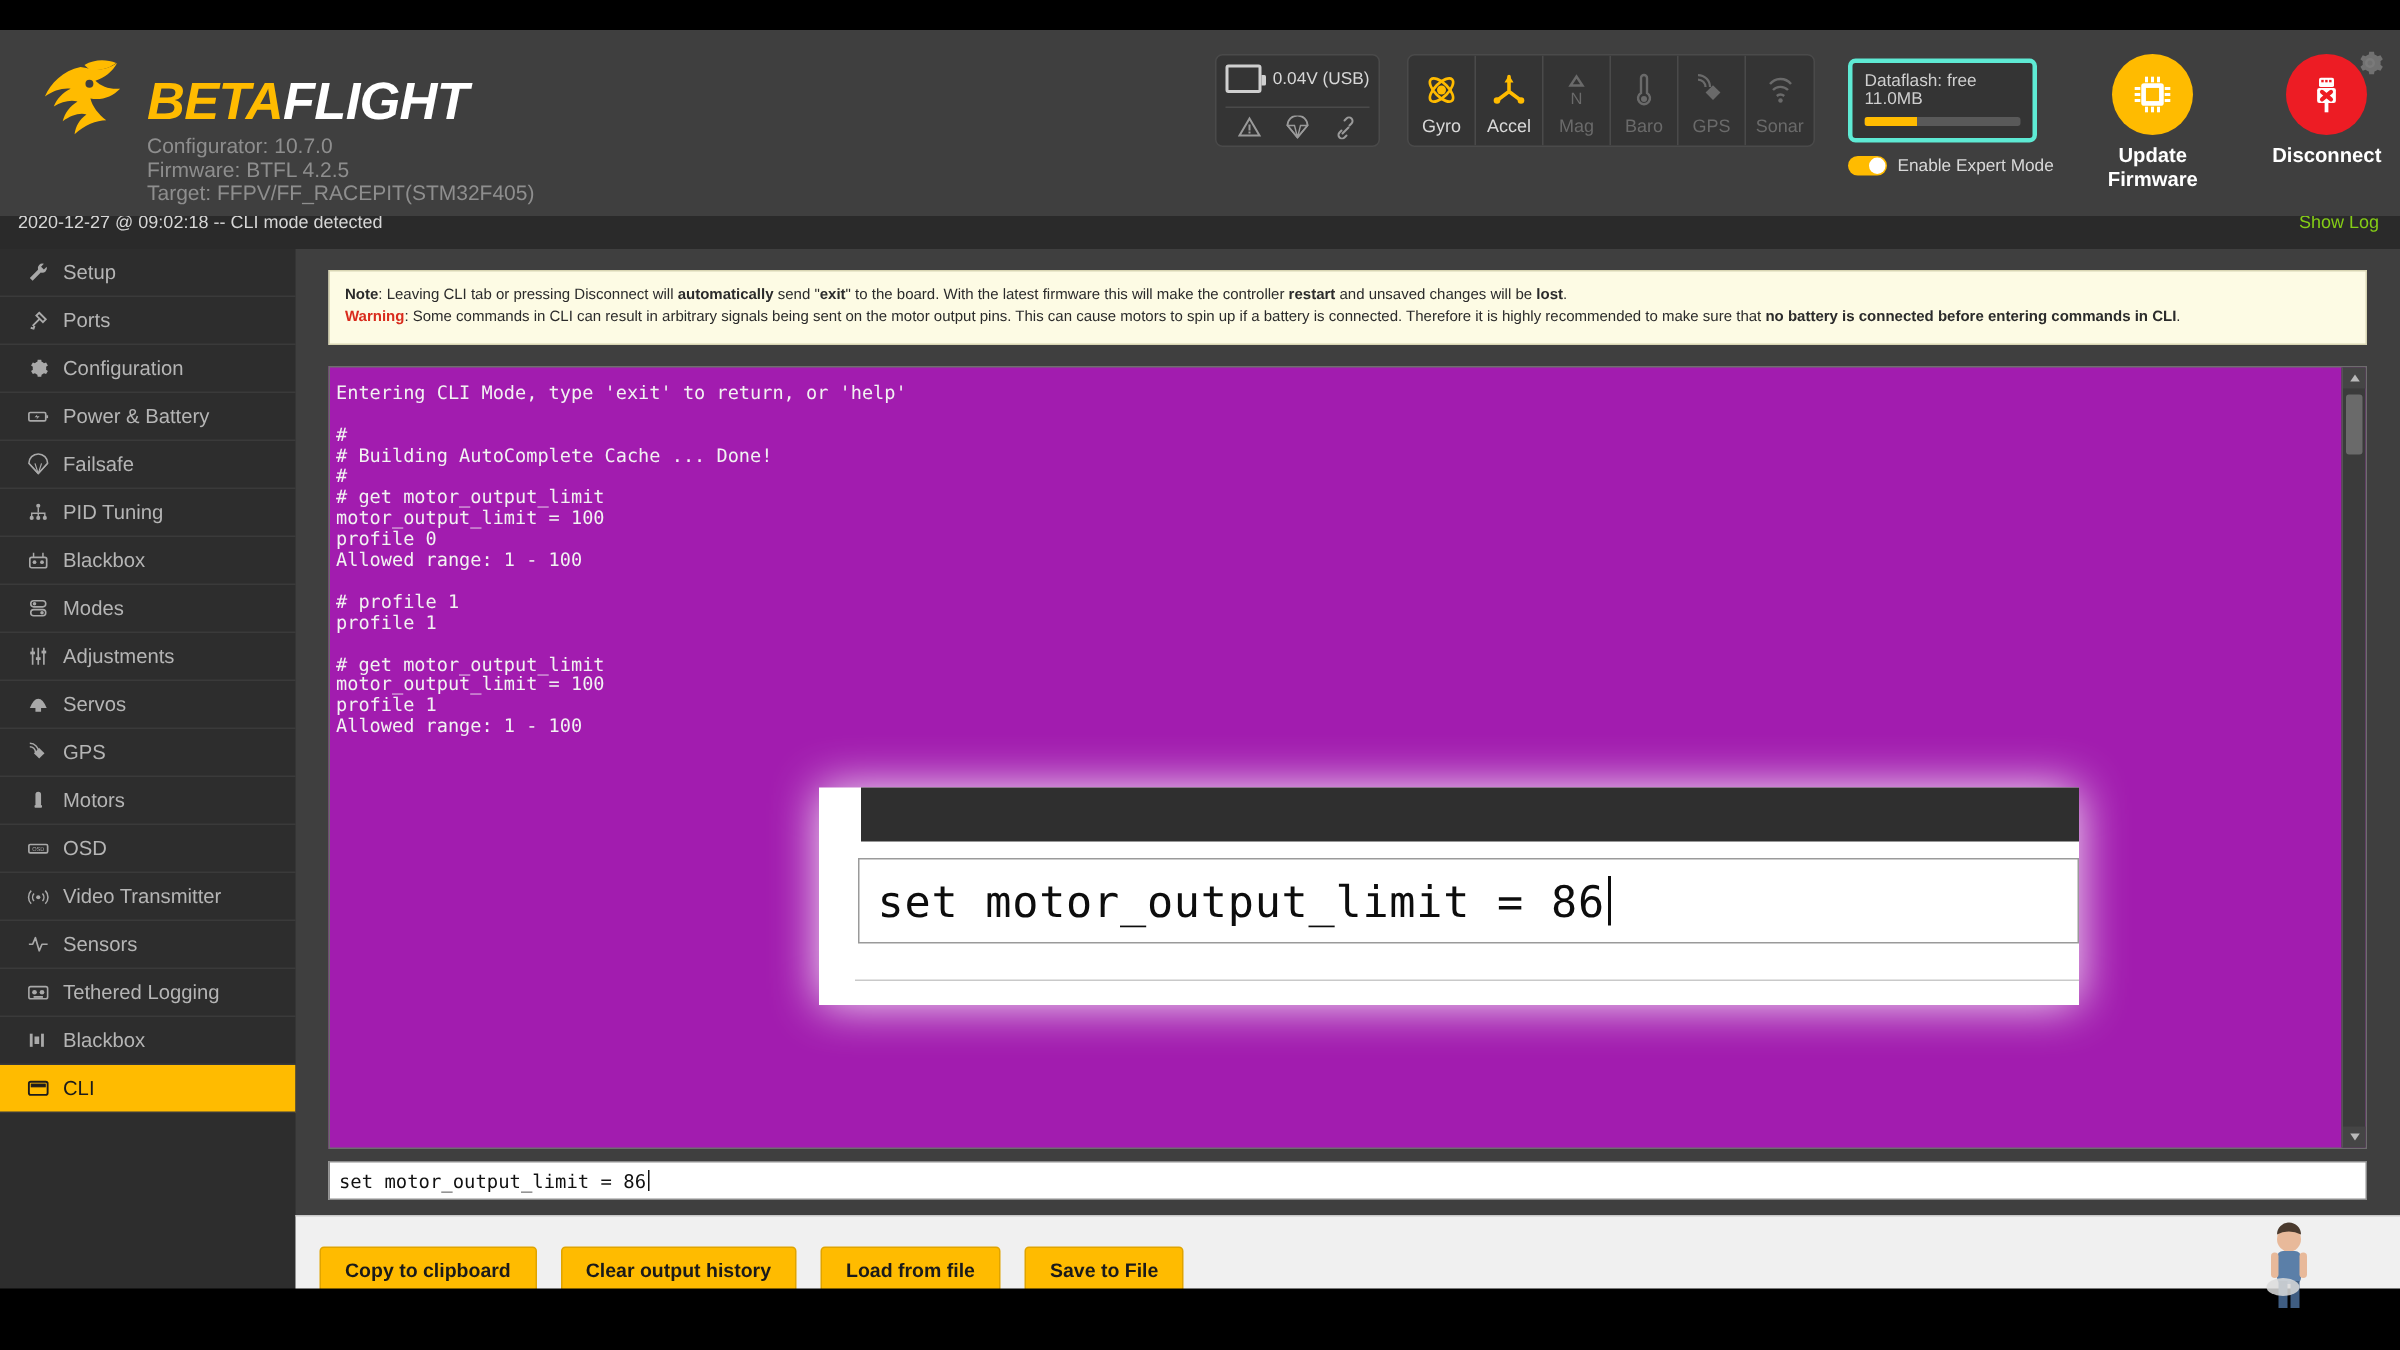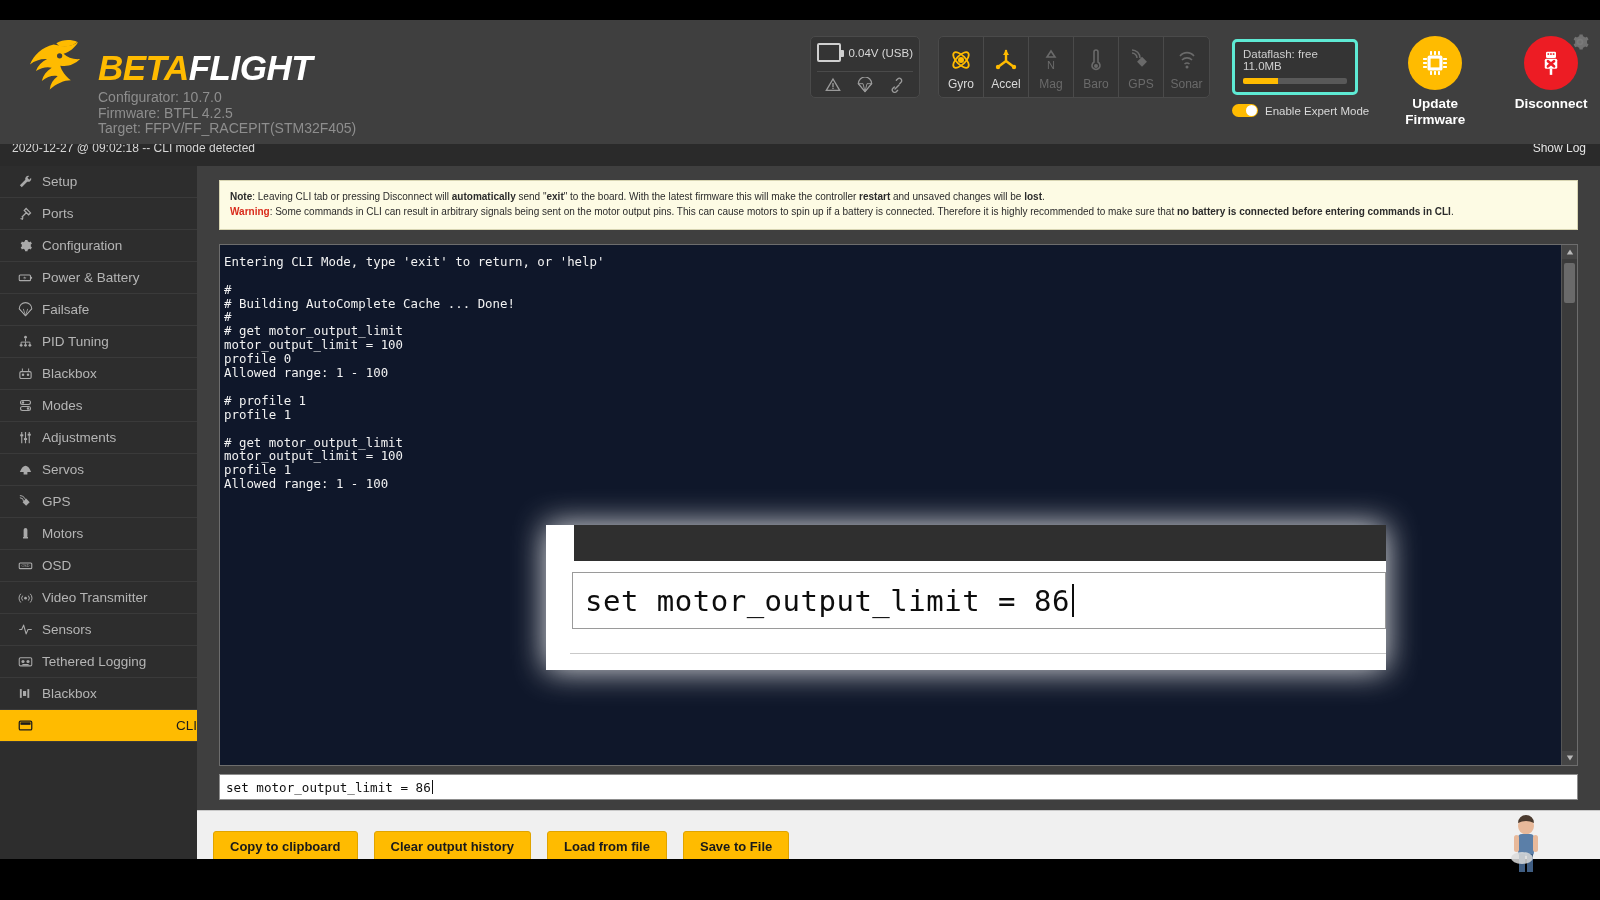--- a/index.html
+++ b/index.html
@@ -121,7 +121,7 @@
     padding: 0 14px 14px 12px;
   }
   .logbar .log-msg { color: #d6d6d6; font-size: 12px; }
-  .logbar .show-log { color: #e5e5e5; font-size: 12px; }
+  .logbar .show-log { color: #84cc16; font-size: 12px; }
 
   
   .body-wrap { flex: 1 1 auto; display: flex; min-height: 0; }

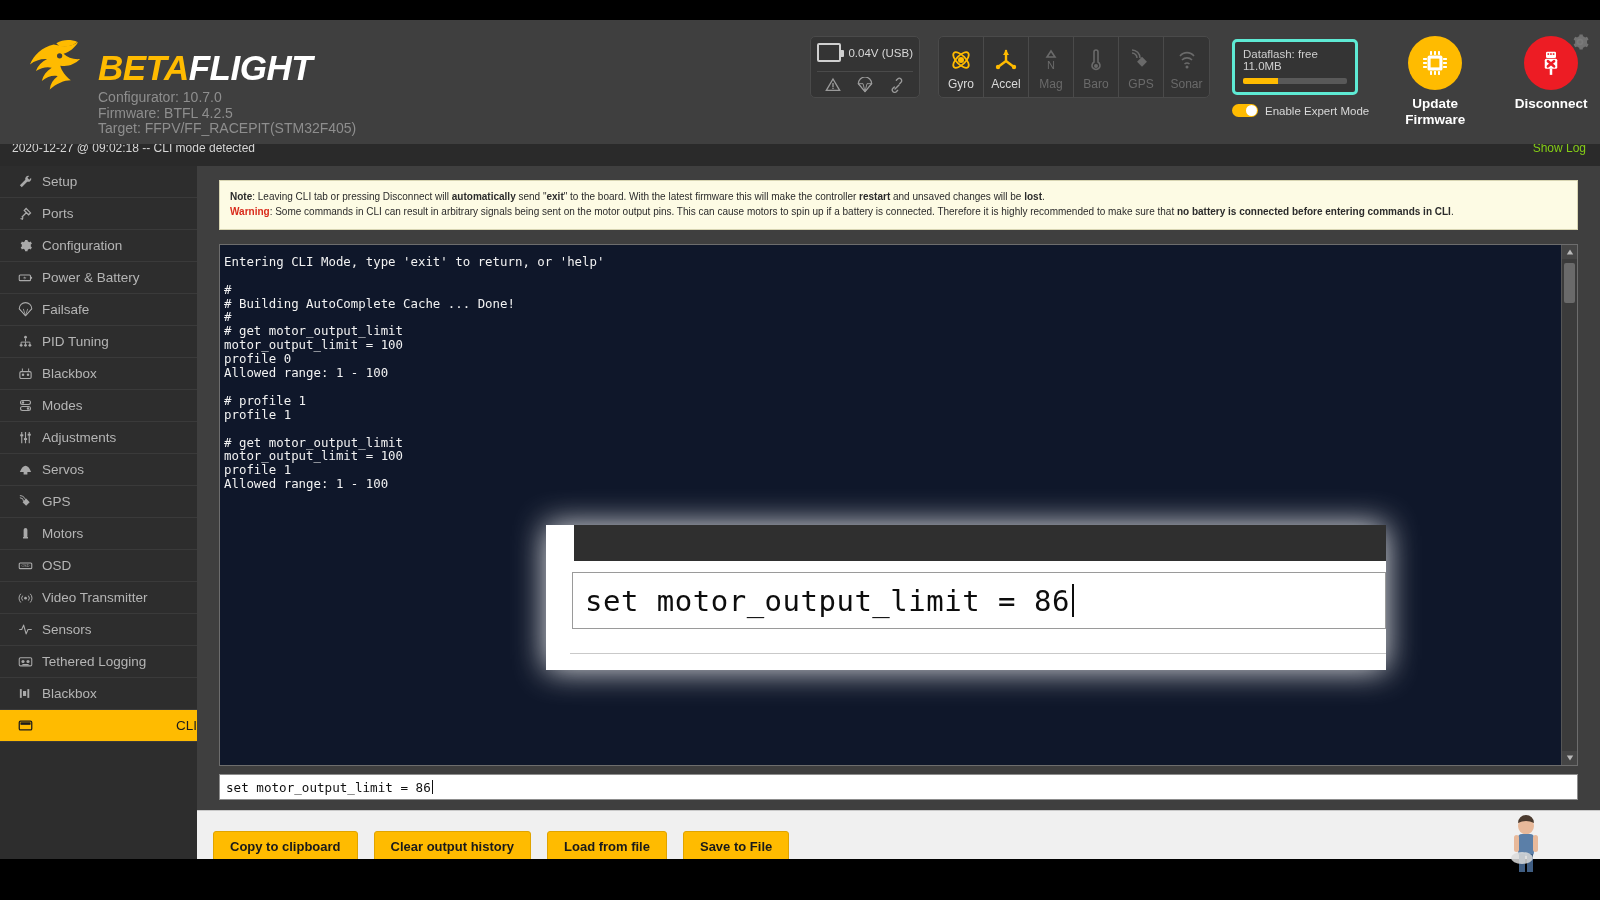--- a/index.html
+++ b/index.html
@@ -160,7 +160,7 @@
   .console-wrap {
     margin-top: 14px; position: relative;
     flex: 1 1 auto; min-height: 0;
-    background: #0f172a; border: 1px solid #6d6d6d;
+    background: #a21caf; border: 1px solid #6d6d6d;
     display: flex;
   }
   .console {

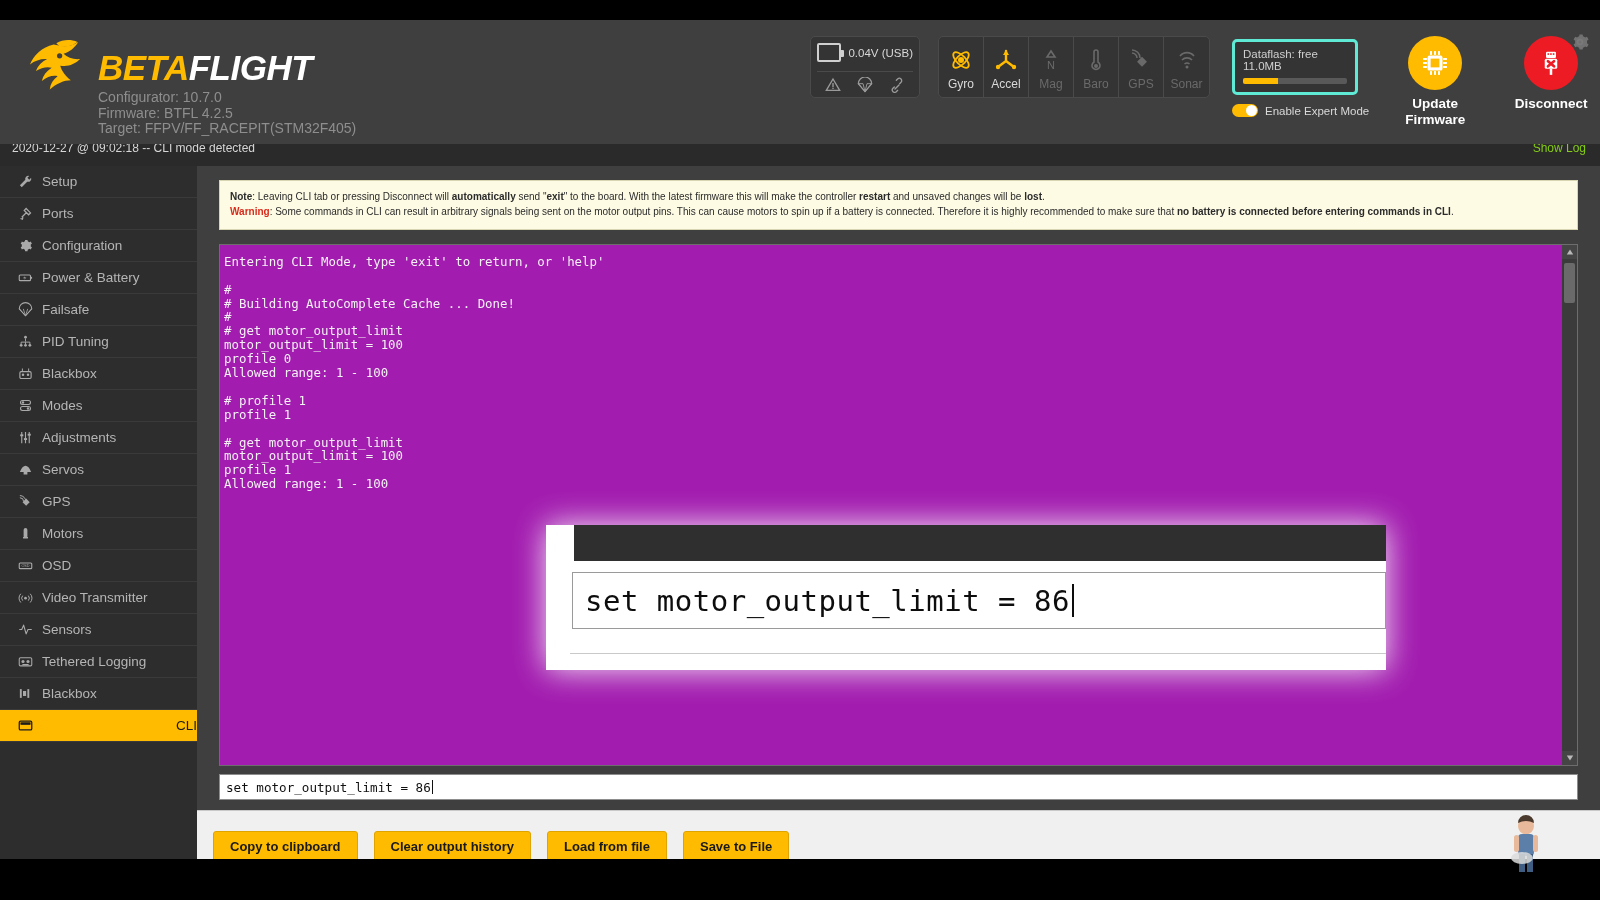--- a/index.html
+++ b/index.html
@@ -137,7 +137,7 @@
     width: 22px; display: flex; align-items: center; justify-content: center;
     margin-right: 6px; flex: 0 0 22px;
   }
-  .nav-item.active { background: #ffbb00; color: #1c1c1c; justify-content: space-between; }
+  .nav-item.active { background: #ffbb00; color: #1c1c1c; }
   .nav-item.active .n-ico svg { fill: #1c1c1c; stroke: #1c1c1c; }
   .sidebar-fill { background: #2d2d2d; }
 

